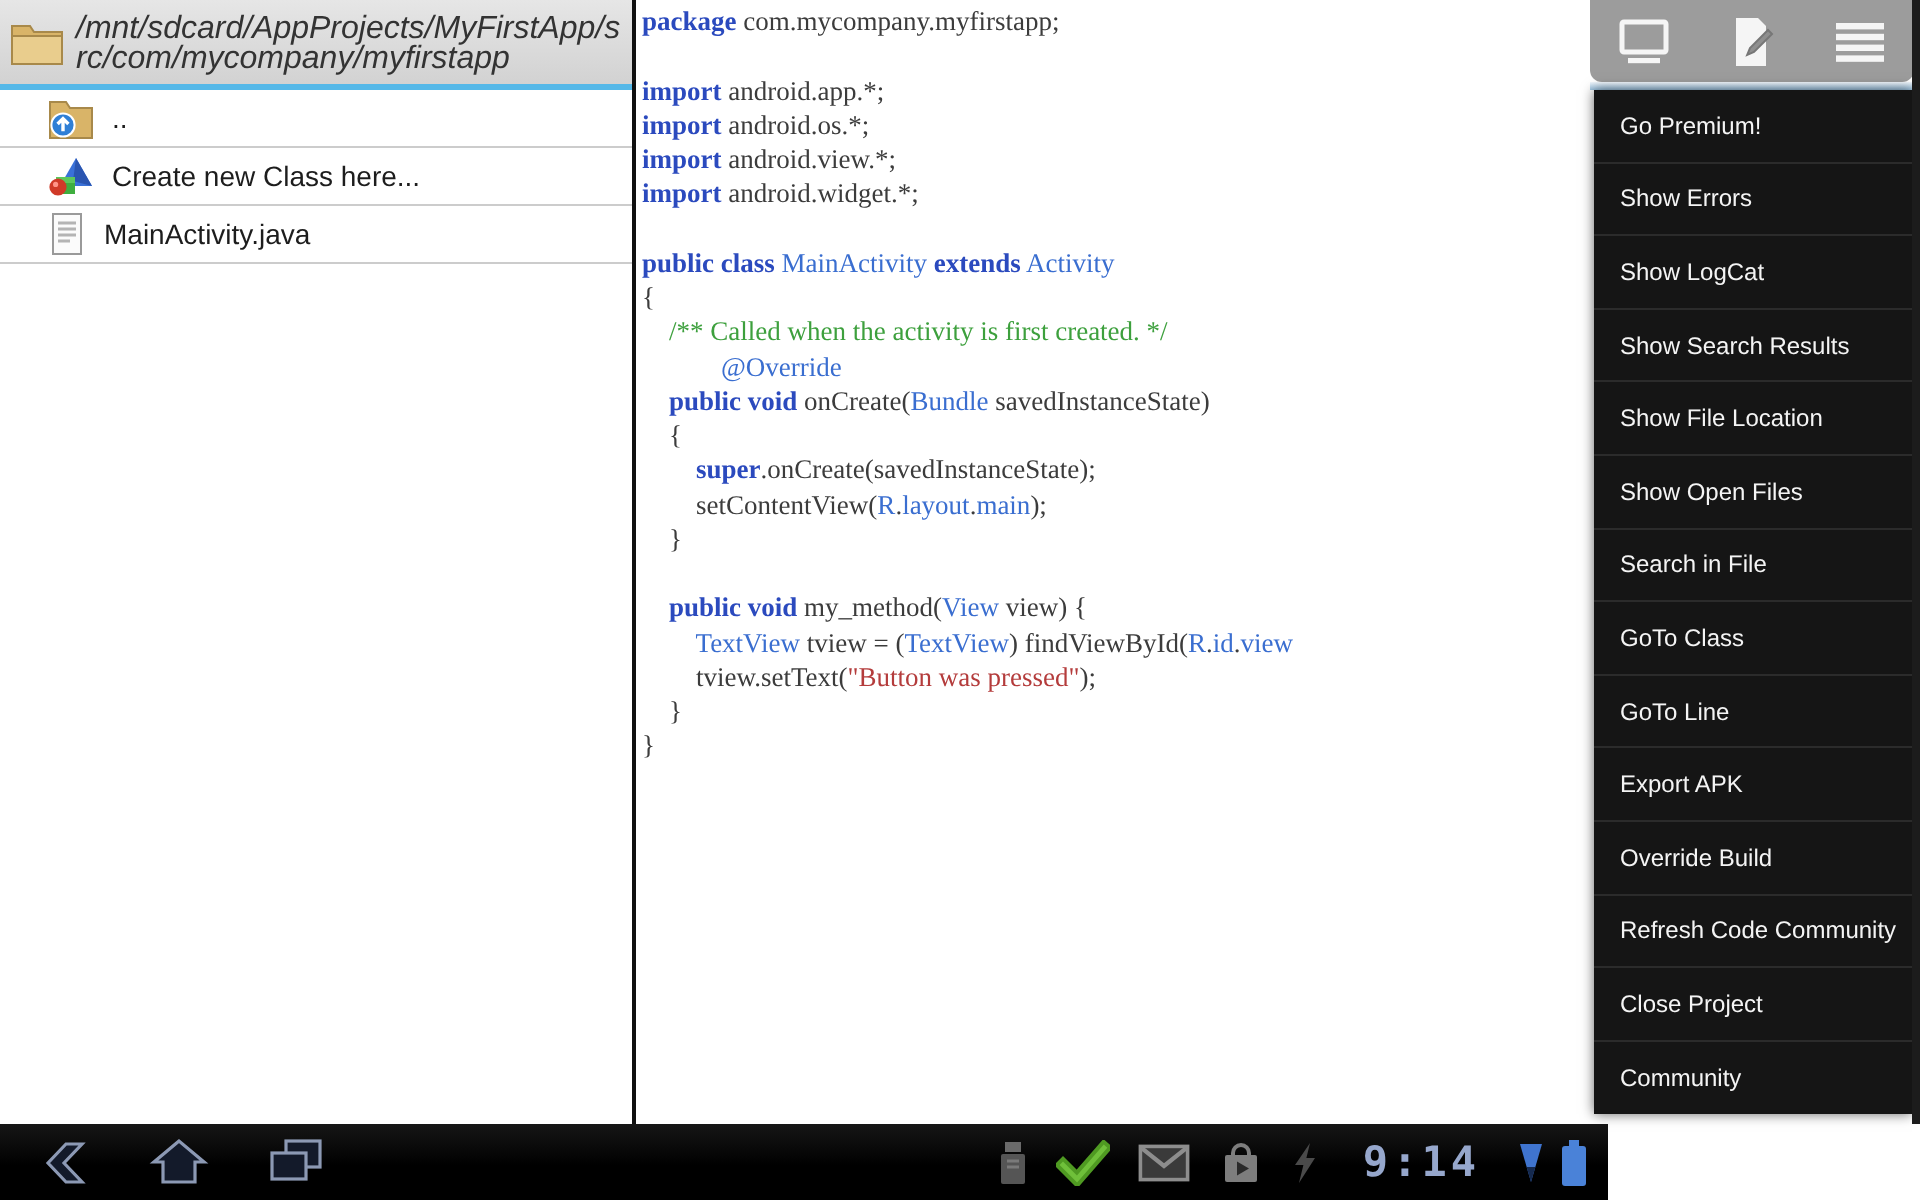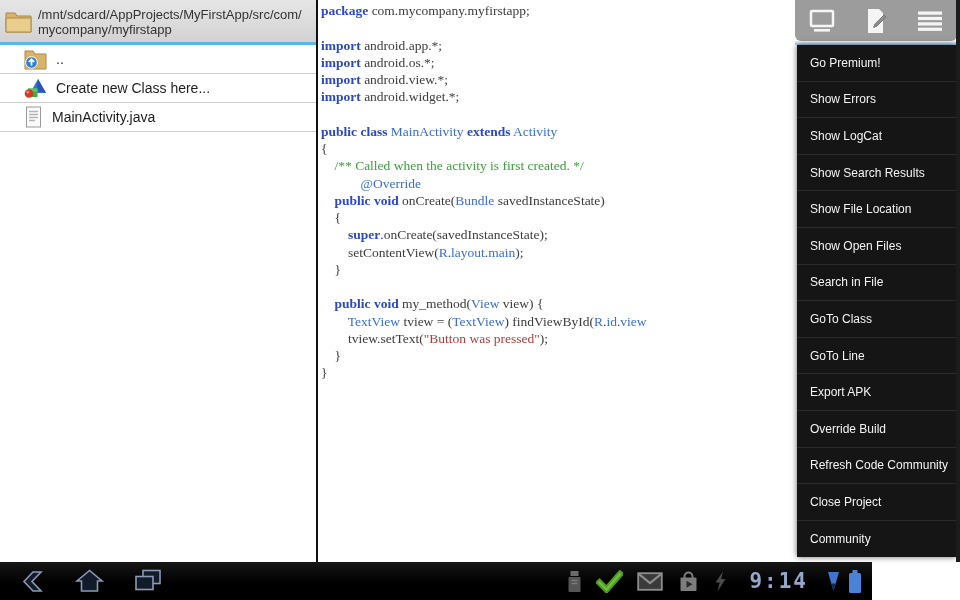--- a/index.html
+++ b/index.html
@@ -11,7 +11,7 @@
   .path-header{height:41px;background:linear-gradient(#e6e6e6,#d2d2d2);
                display:flex;align-items:center;gap:6px;padding:1px 4px 0 5px;
                border-bottom:3px solid #55b8e8;box-sizing:content-box;}
-  .path-text{font-size:13px;color:#333;line-height:15px;word-break:break-all;width:276px;}
+  .path-text{font-size:16px;color:#333;line-height:15px;word-break:break-all;width:276px;font-style:italic;}
   .file-row{height:29px;display:flex;align-items:center;gap:9px;padding-left:24px;
             border-bottom:1px solid #ccc;box-sizing:border-box;background:#fff;}
   .file-label{font-size:14px;color:#1d1d1d;}

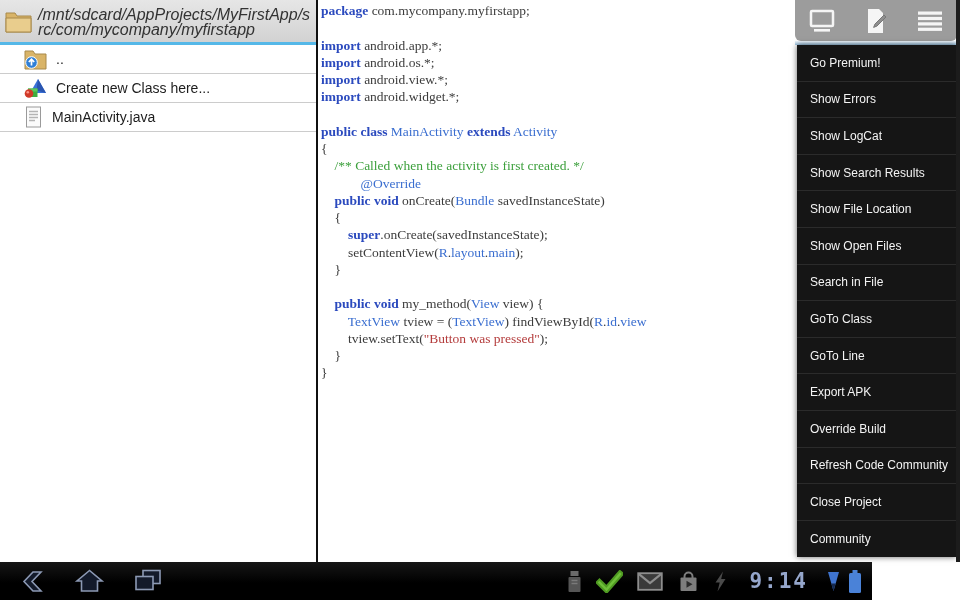--- a/index.html
+++ b/index.html
@@ -50,7 +50,7 @@
   .right-strip{position:absolute;right:0;top:0;width:4px;height:562px;background:#1c1c1c;z-index:40;}
 
   
-  .sysbar{position:absolute;left:0;bottom:0;width:872px;height:38px;
+  .sysbar{position:absolute;left:0;bottom:0;width:804px;height:38px;
           background:linear-gradient(#161616,#000 55%);display:flex;align-items:center;z-index:60;}
   .nav{display:flex;gap:28px;padding-left:16px;align-items:center;}
   .nav-btn{display:flex;align-items:center;justify-content:center;cursor:pointer;}

